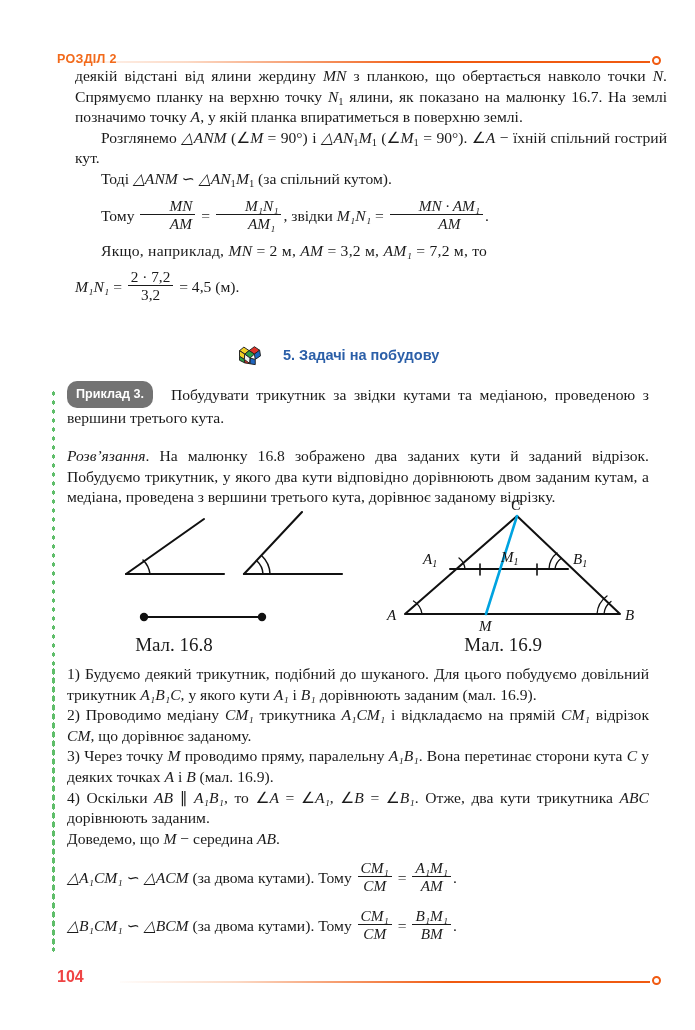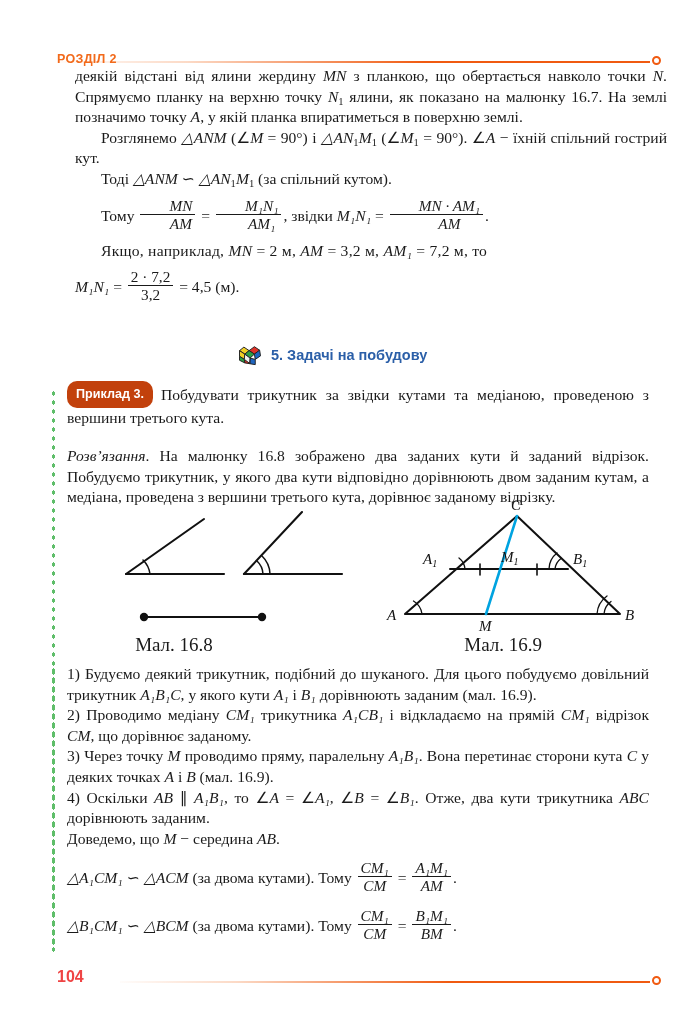--- a/index.html
+++ b/index.html
@@ -137,7 +137,7 @@
     top: 341px;
     display: flex;
     align-items: center;
-    gap: 7px;
+    gap: 19px;
   }
   .cube-icon { width: 28px; height: 28px; display:block; }
   .section-title {

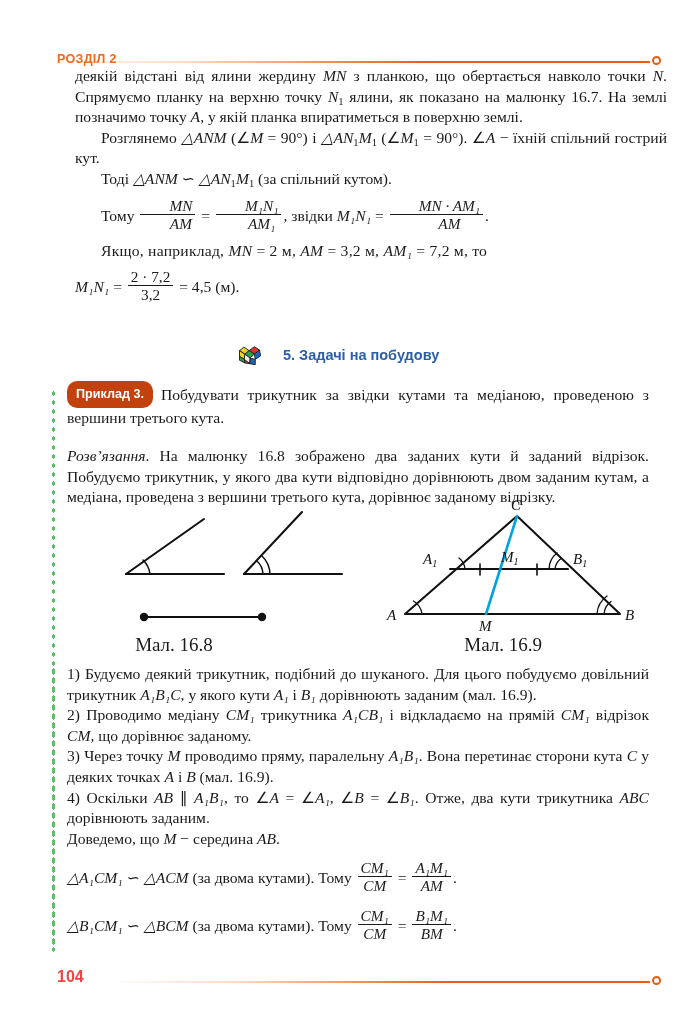--- a/index.html
+++ b/index.html
@@ -168,7 +168,7 @@
 
   .badge {
     display: inline-block;
-    background: #c2410c;
+    background: #737373;
     color: #ffffff;
     font-family: "Liberation Sans", sans-serif;
     font-weight: bold;
@@ -176,7 +176,7 @@
     padding: 2.5px 9px 3.5px 9px;
     border-radius: 10px;
     vertical-align: 2px;
-    margin-right: 8px;
+    margin-right: 18px;
   }
 
   

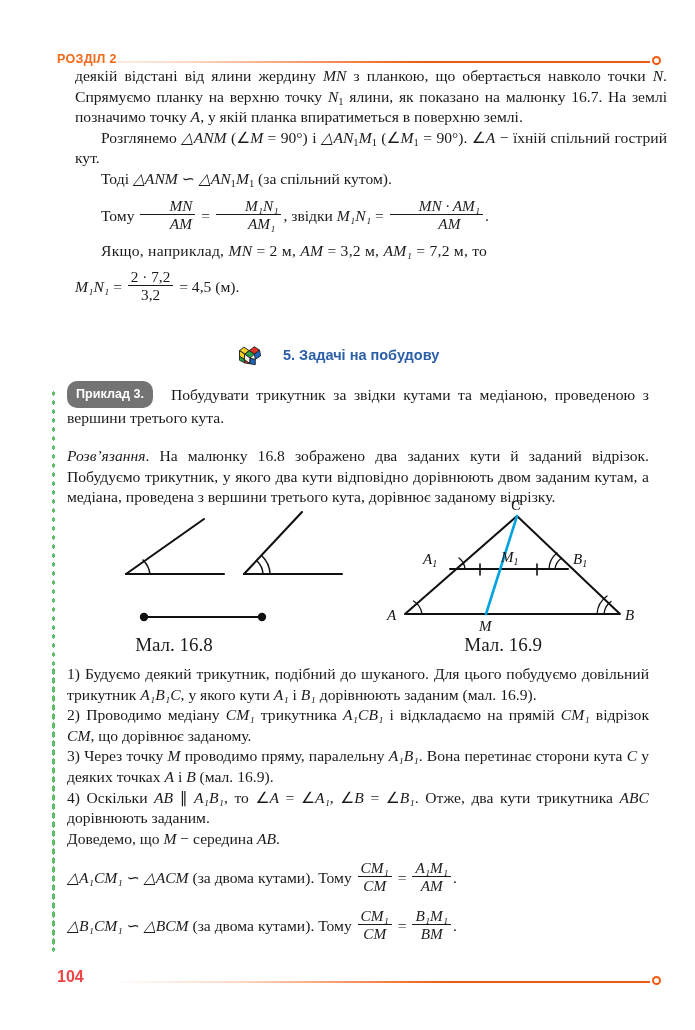--- a/index.html
+++ b/index.html
@@ -322,7 +322,7 @@
 
       <p class="par li"><span>1) </span><span>Будуємо деякий трикутник, подібний до шуканого. Для цього побудуємо довільний трикутник </span><span class="mi">A₁B₁C</span><span>, у якого кути </span><span class="mi">A₁</span><span> і </span><span class="mi">B₁</span><span> дорівнюють заданим (мал. 16.9).</span></p>
 
-      <p class="par li"><span>2) </span><span>Проводимо медіану </span><span class="mi">CM₁</span><span> трикутника </span><span class="mi">A₁CB₁</span><span> і відкладаємо на прямій </span><span class="mi">CM₁</span><span> відрізок </span><span class="mi">CM</span><span>, що дорівнює заданому.</span></p>
+      <p class="par li"><span>2) </span><span>Проводимо медіану </span><span class="mi">CM₁</span><span> трикутника </span><span class="mi">A₁CM₁</span><span> і відкладаємо на прямій </span><span class="mi">CM₁</span><span> відрізок </span><span class="mi">CM</span><span>, що дорівнює заданому.</span></p>
 
       <p class="par li"><span>3) </span><span>Через точку </span><span class="mi">M</span><span> проводимо пряму, паралельну </span><span class="mi">A₁B₁</span><span>. Вона перетинає сторони кута </span><span class="mi">C</span><span> у деяких точках </span><span class="mi">A</span><span> і </span><span class="mi">B</span><span> (мал. 16.9).</span></p>
 

